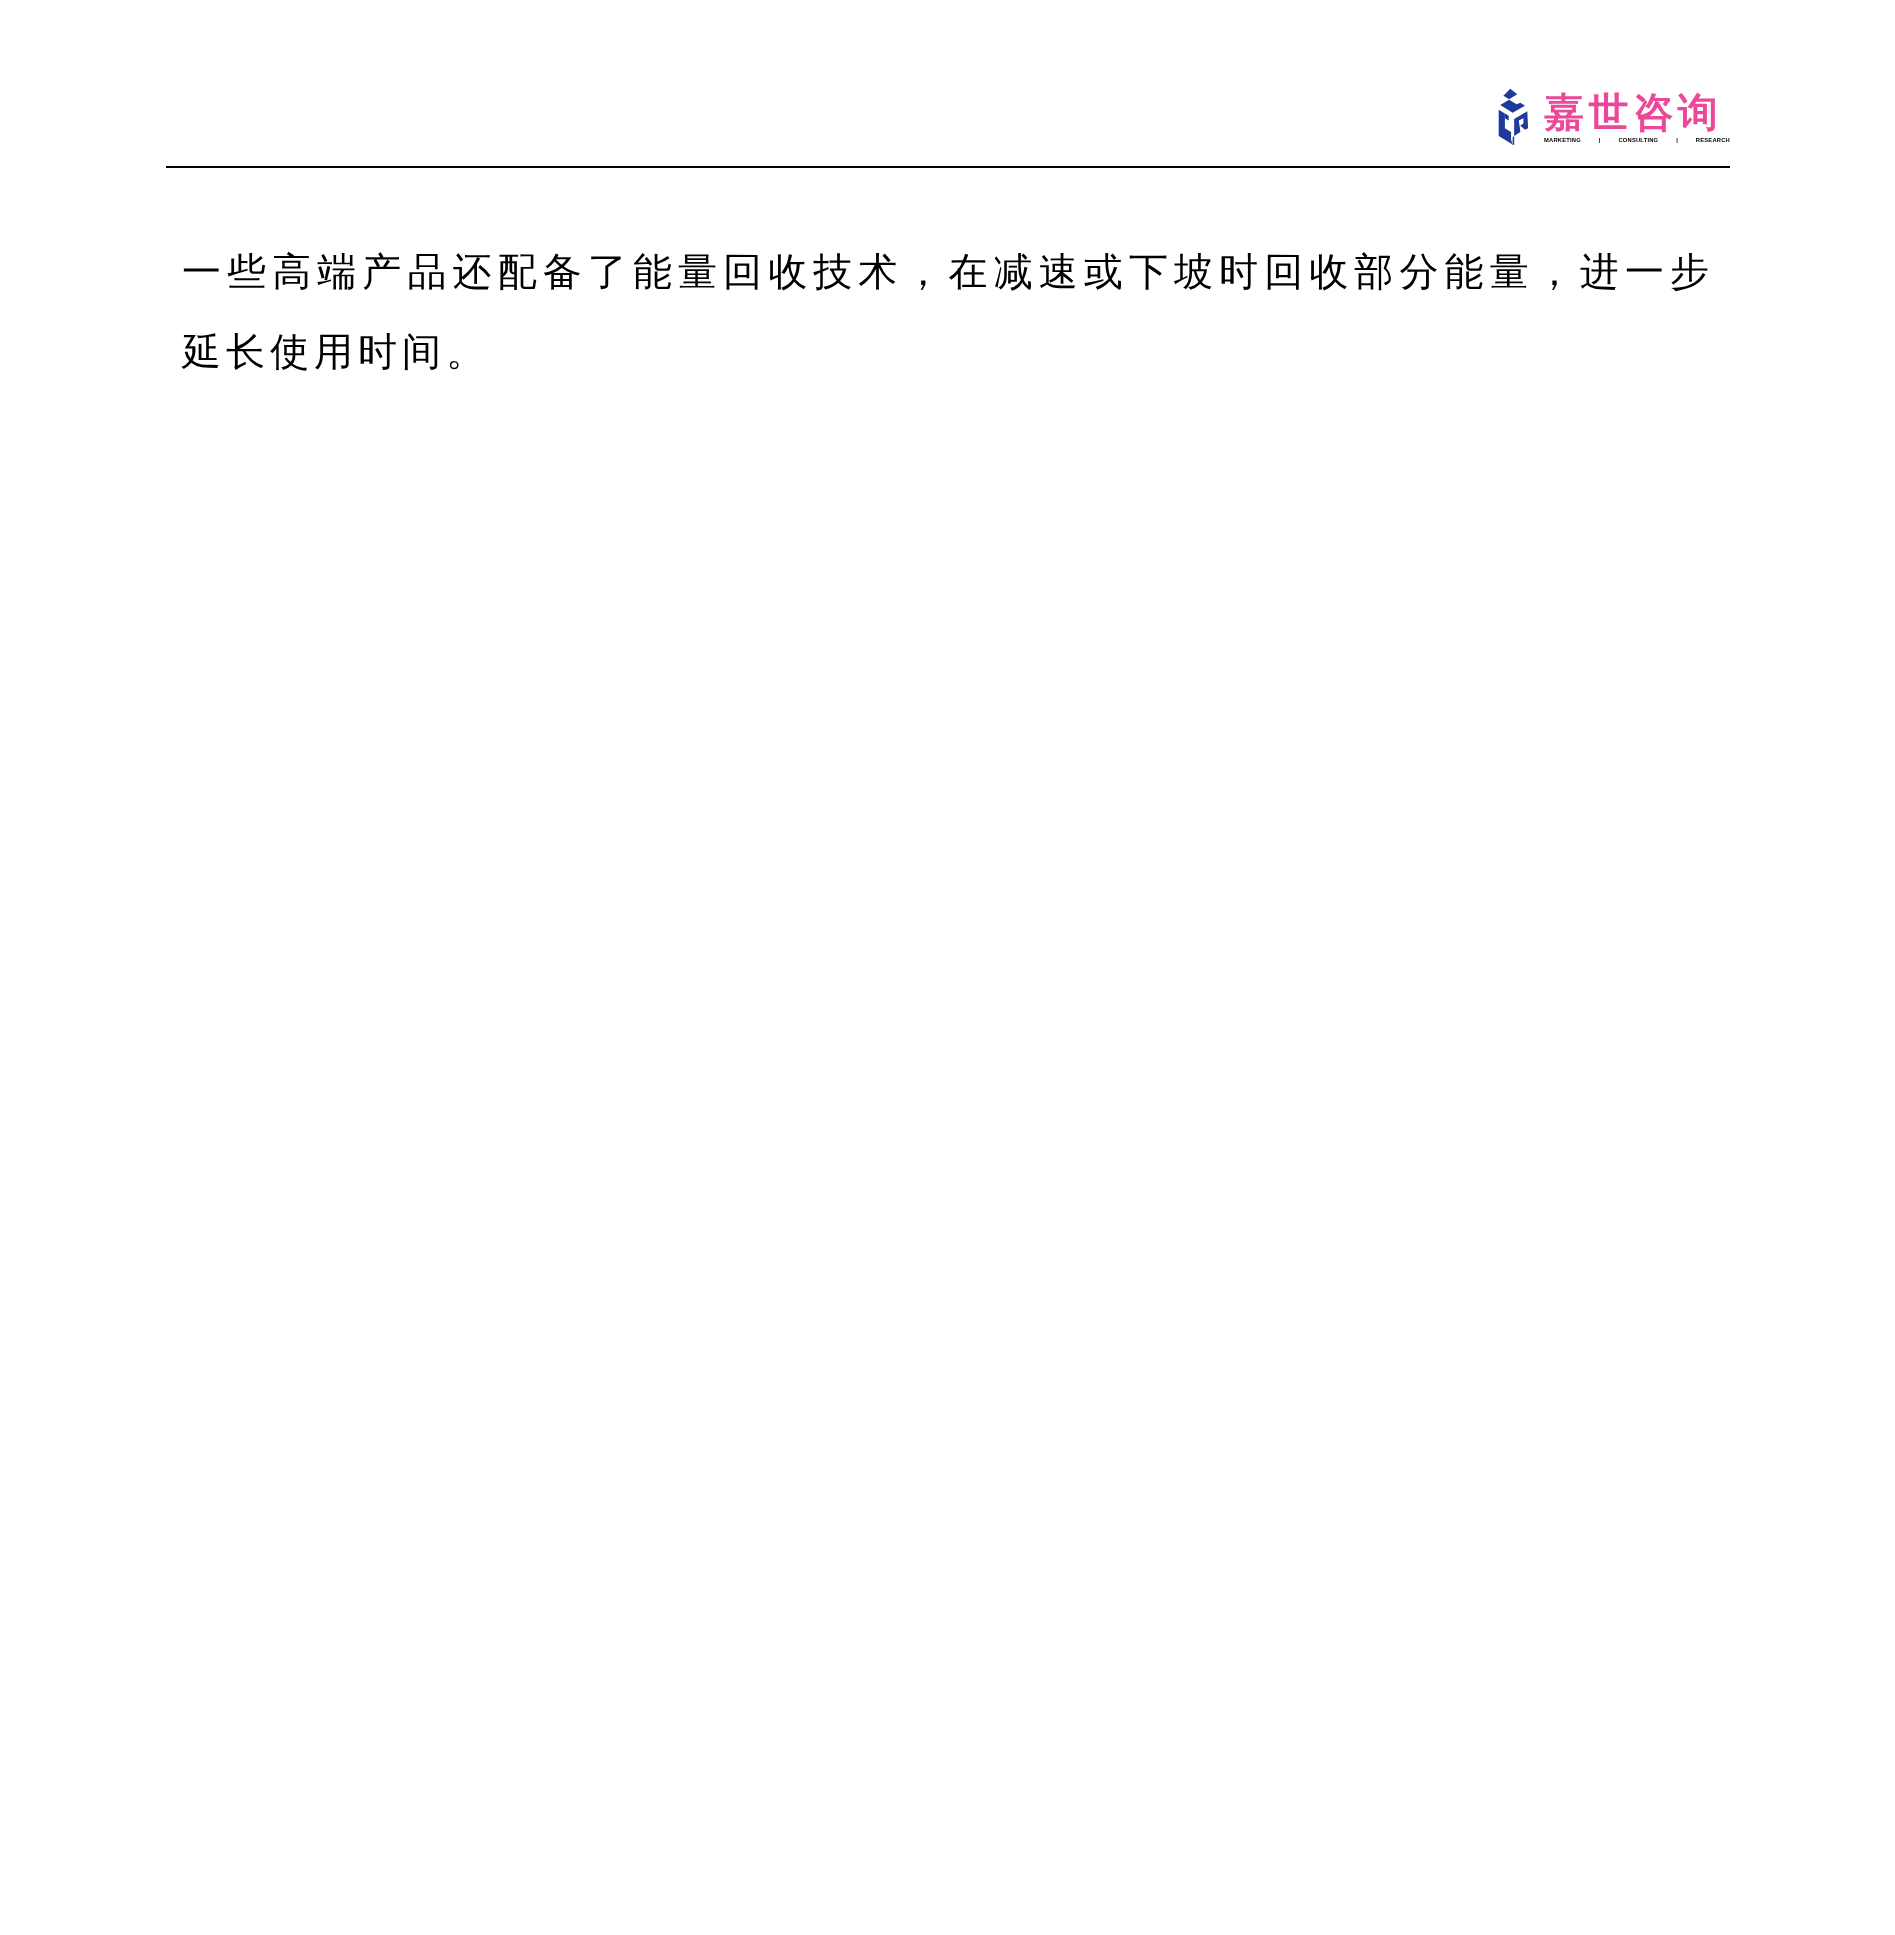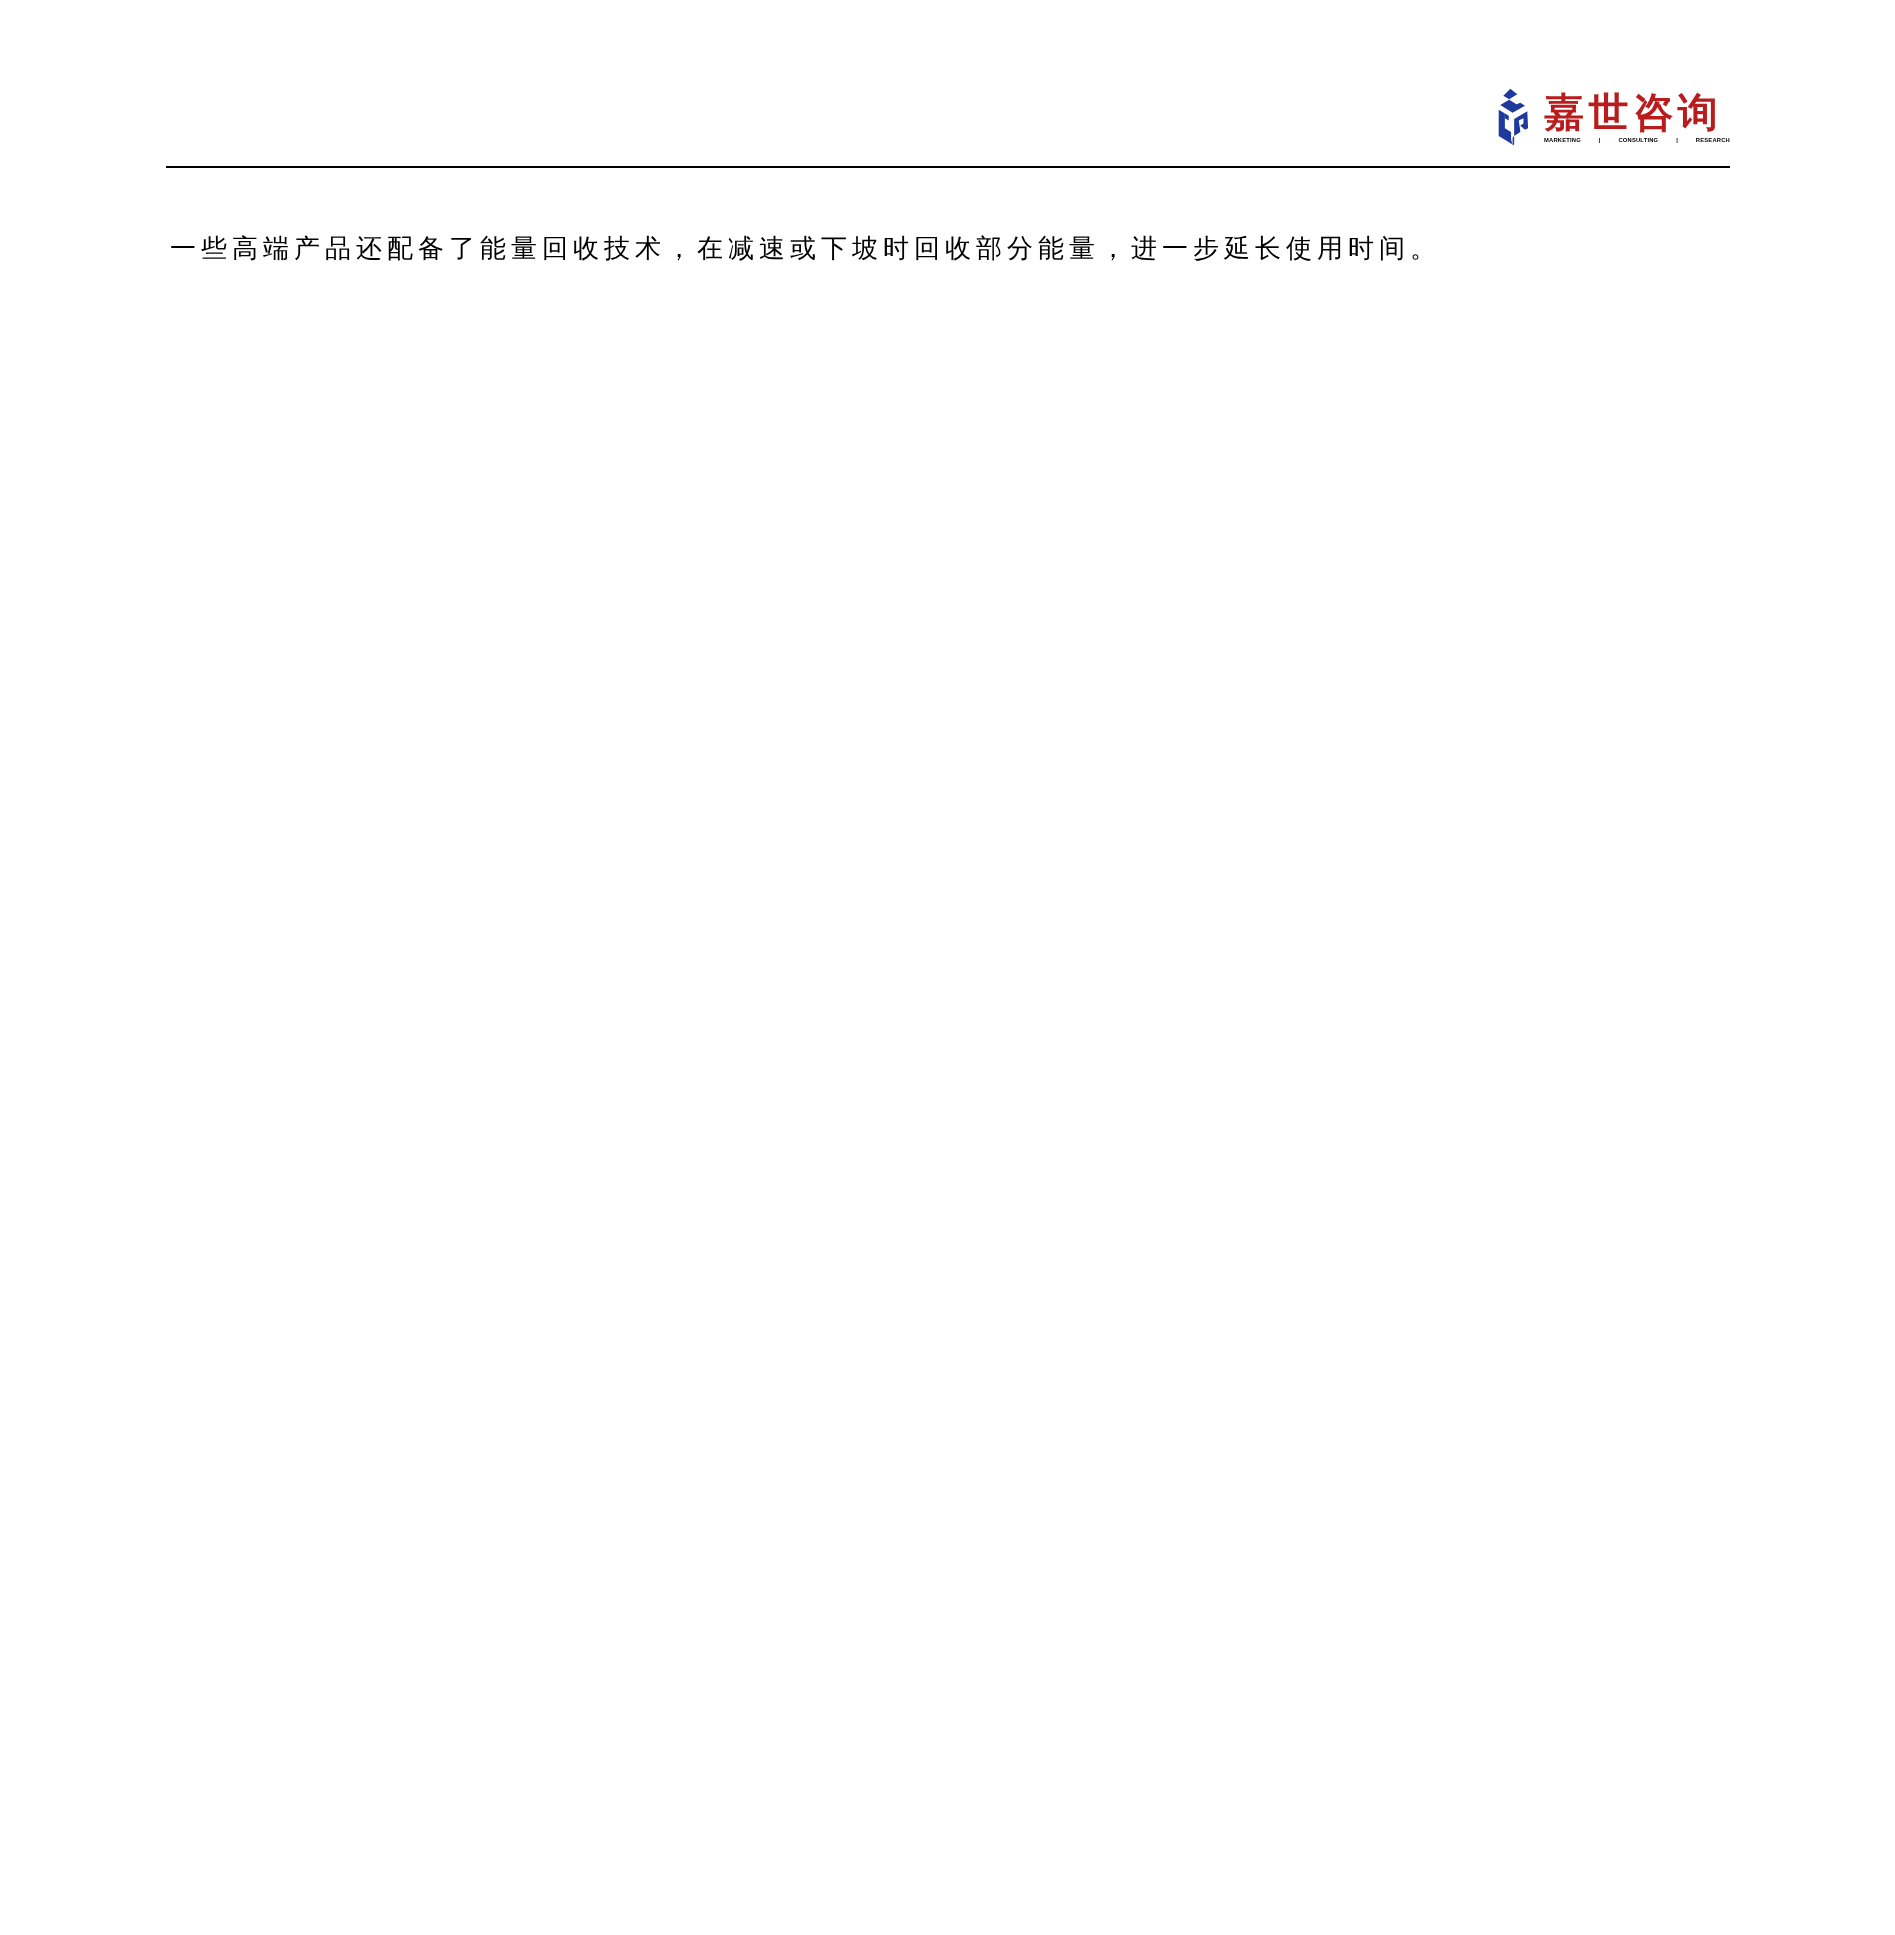--- a/index.html
+++ b/index.html
@@ -46,7 +46,7 @@
       font-size: 40px;
       line-height: 42px;
       letter-spacing: 4.6px;
-      color: #b91c1c;
+      color: #ec4899;
     }
     .logo-en {
       font-family: "Liberation Sans", "DejaVu Sans", sans-serif;

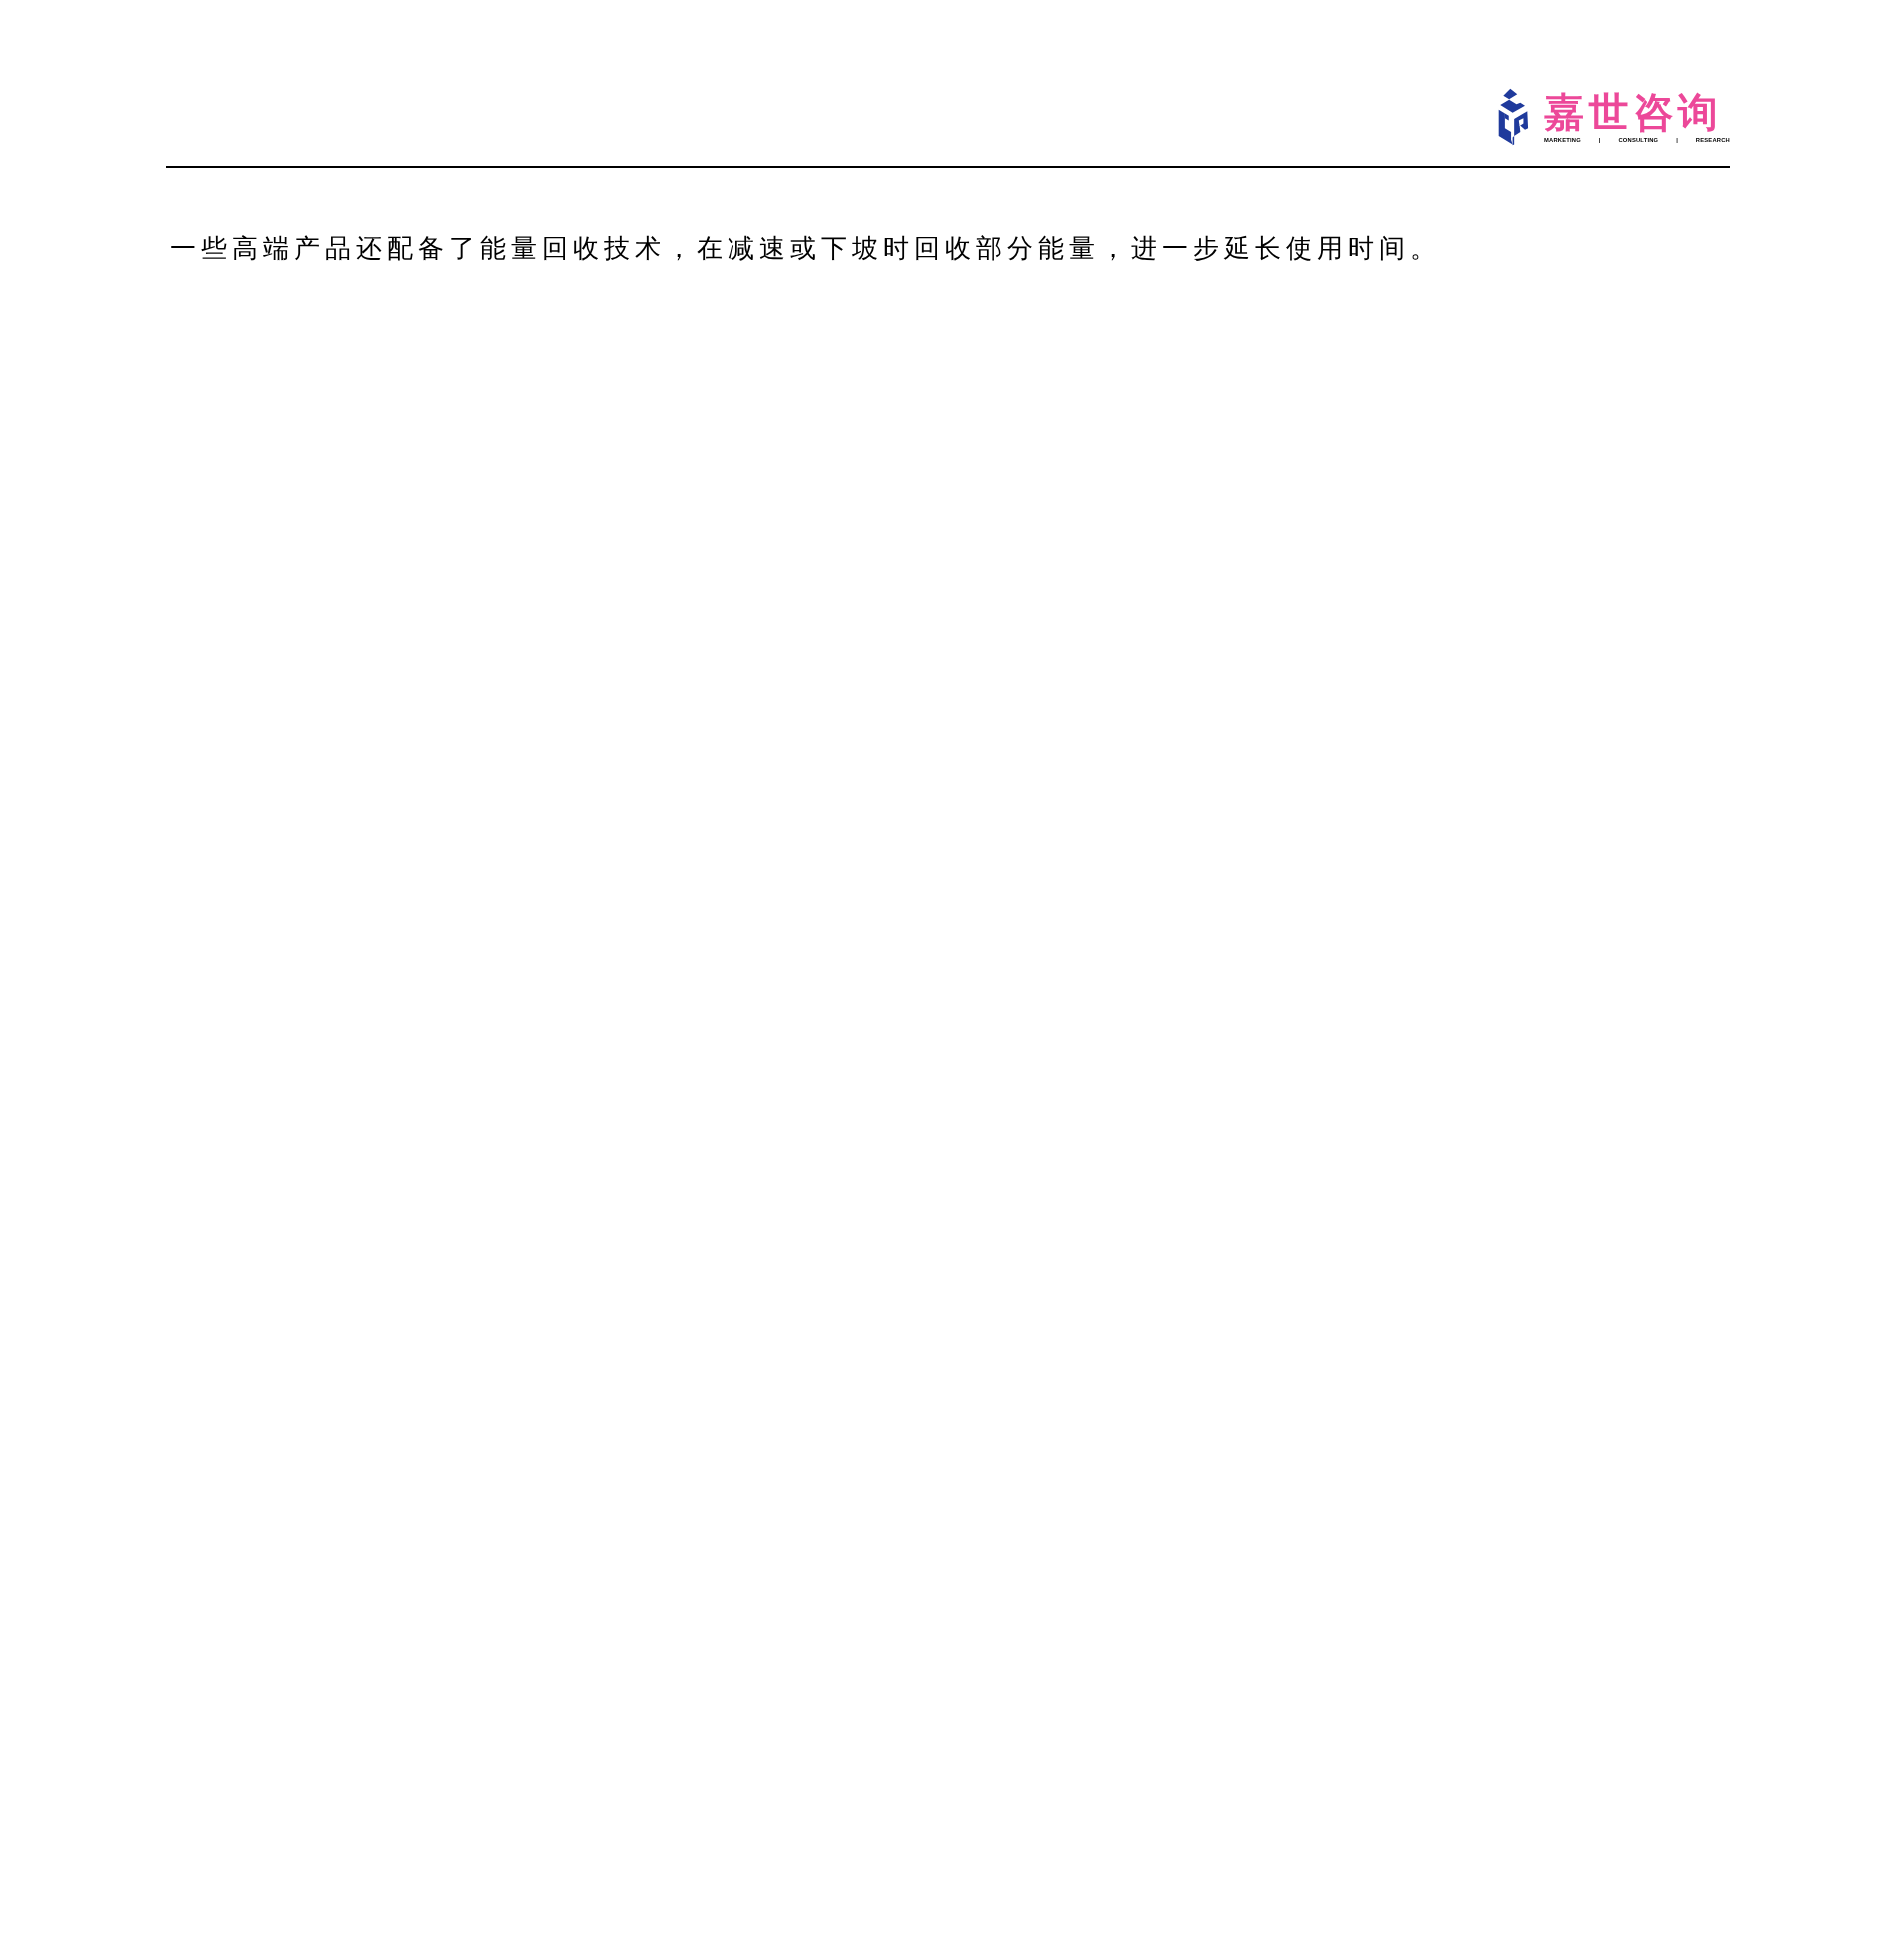--- a/index.html
+++ b/index.html
@@ -75,9 +75,9 @@
       width: 1556px;
     }
     .para {
-      margin: 0;
-      font-size: 26px;
-      line-height: 56px;
+      margin: 12px;
+      font-size: 39px;
+      line-height: 80px;
       letter-spacing: 5px;
       text-align: justify;
       word-break: break-all;

